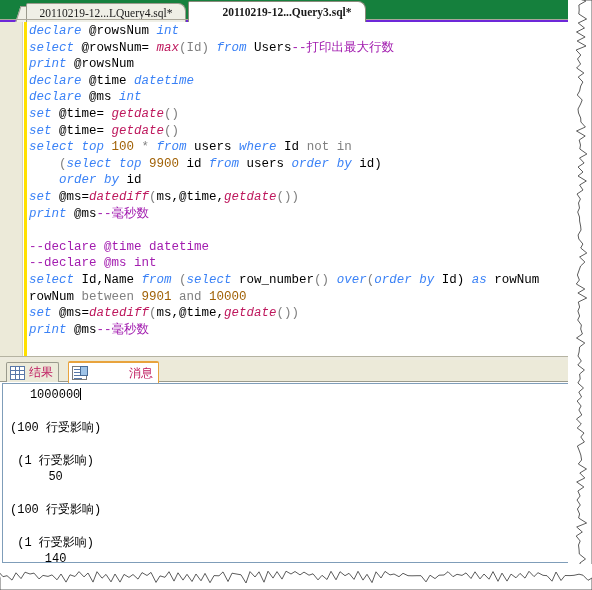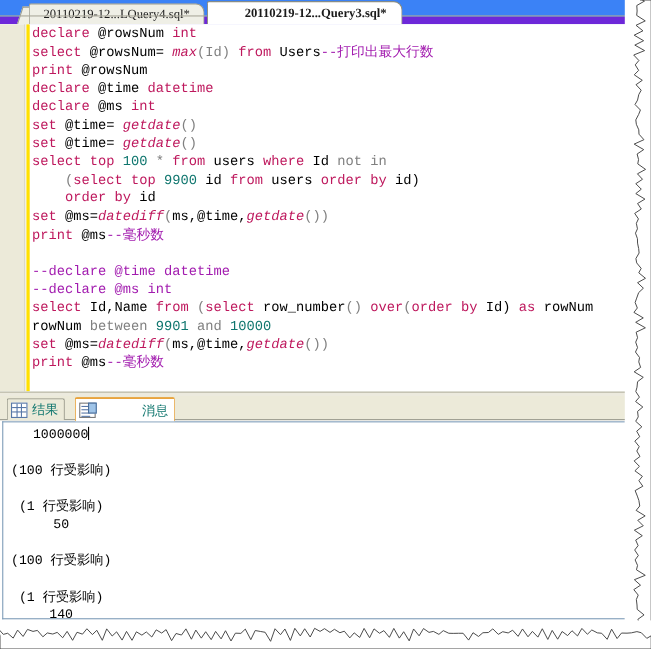--- a/index.html
+++ b/index.html
@@ -23,8 +23,8 @@
     position: absolute;
     left: 0; top: 0;
     width: 570px; height: 22px;
-    background: #3b82f6;
-    border-bottom: 7px solid #6d28d9;
+    background: #15803d;
+    border-bottom: 2px solid #6d28d9;
   }
   .tabstrip-line {
     position: absolute;

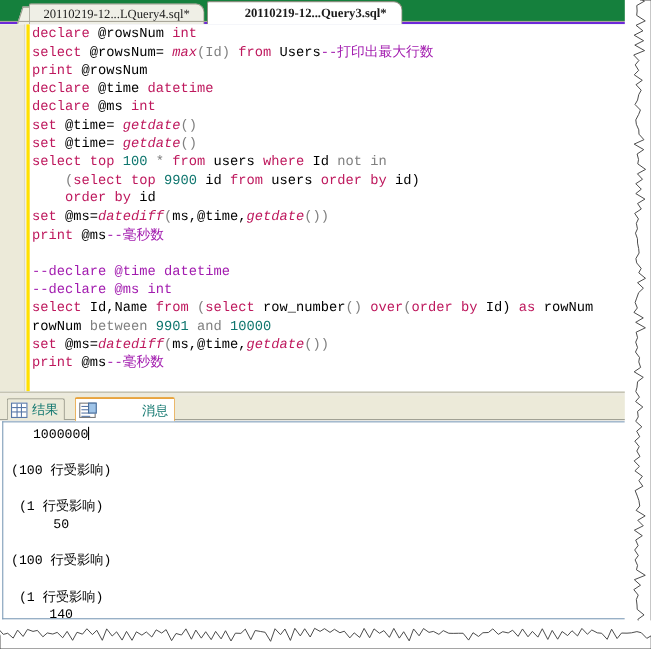--- a/index.html
+++ b/index.html
@@ -107,7 +107,7 @@
   .codeline { height: 16.6px; white-space: pre; }
 
   
-  .kw   { color: #be185d; }
+  .kw   { color: #3b82f6; font-style: italic; }
   .fn   { color: #be185d; font-style: italic; }
   .cmt  { color: #a21caf; }
   .gry  { color: #808080; }

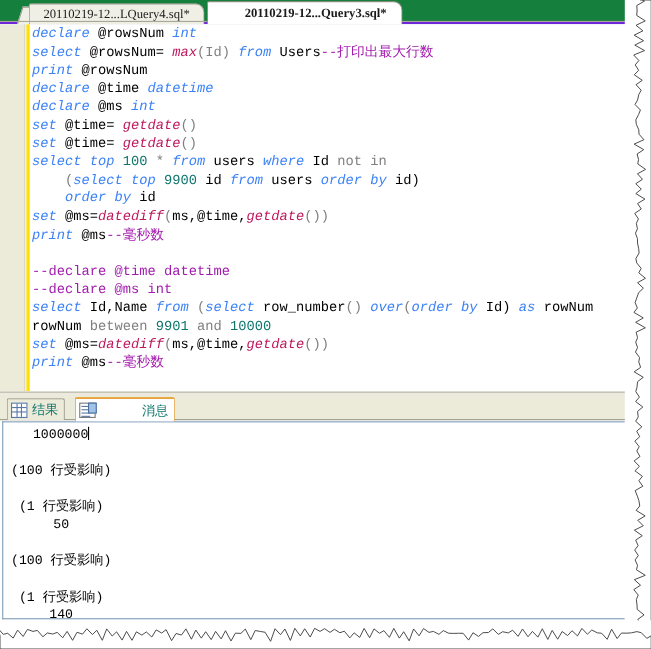--- a/index.html
+++ b/index.html
@@ -111,7 +111,7 @@
   .fn   { color: #be185d; font-style: italic; }
   .cmt  { color: #a21caf; }
   .gry  { color: #808080; }
-  .num  { color: #0f766e; }
+  .num  { color: #a16207; }
   .txt  { color: #000000; }
 
   

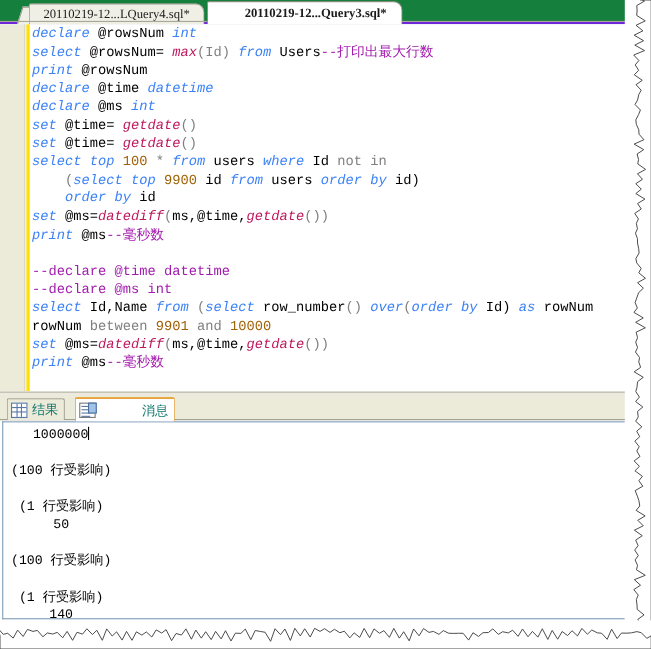--- a/index.html
+++ b/index.html
@@ -139,7 +139,7 @@
     border-radius: 2px 2px 0 0;
     font-family: "Liberation Sans", sans-serif;
     font-size: 12px;
-    color: #0f766e;
+    color: #be185d;
     line-height: 19px;
     white-space: nowrap;
     padding: 0 5px 0 3px;

